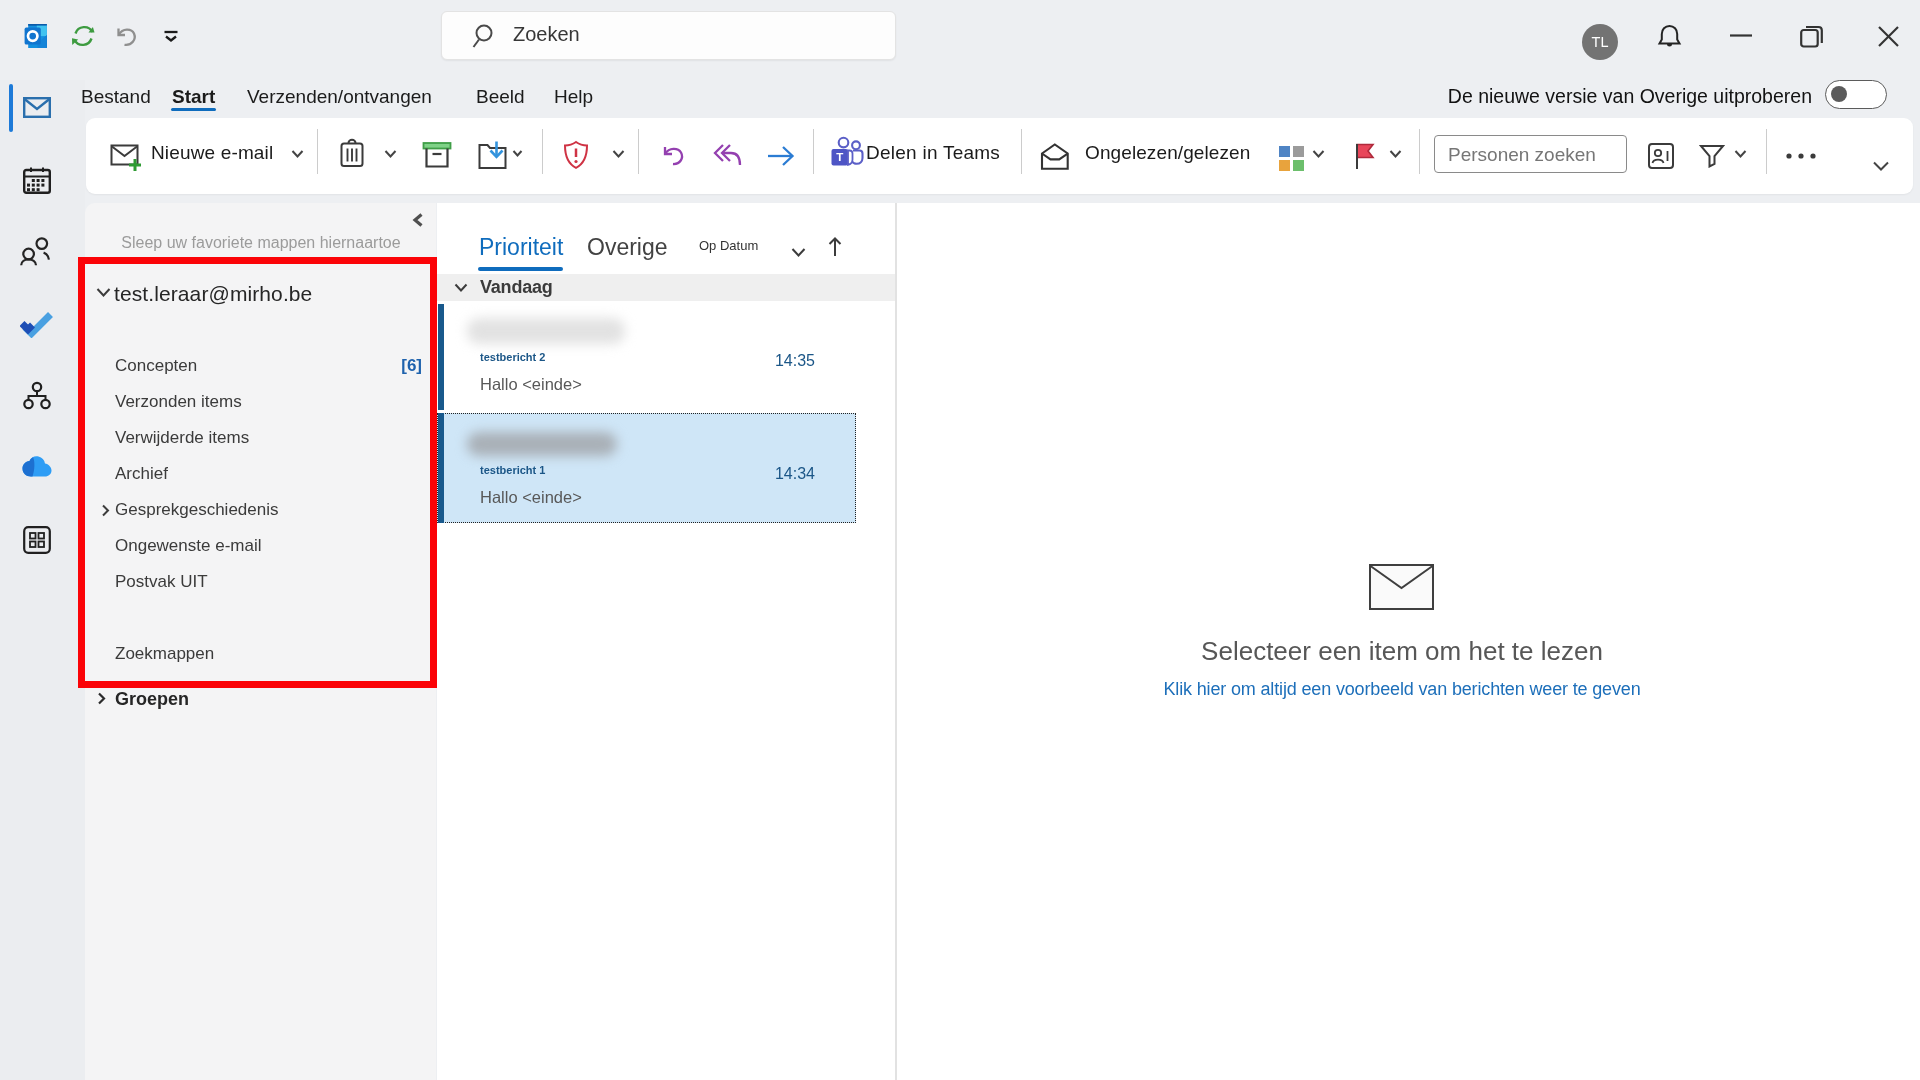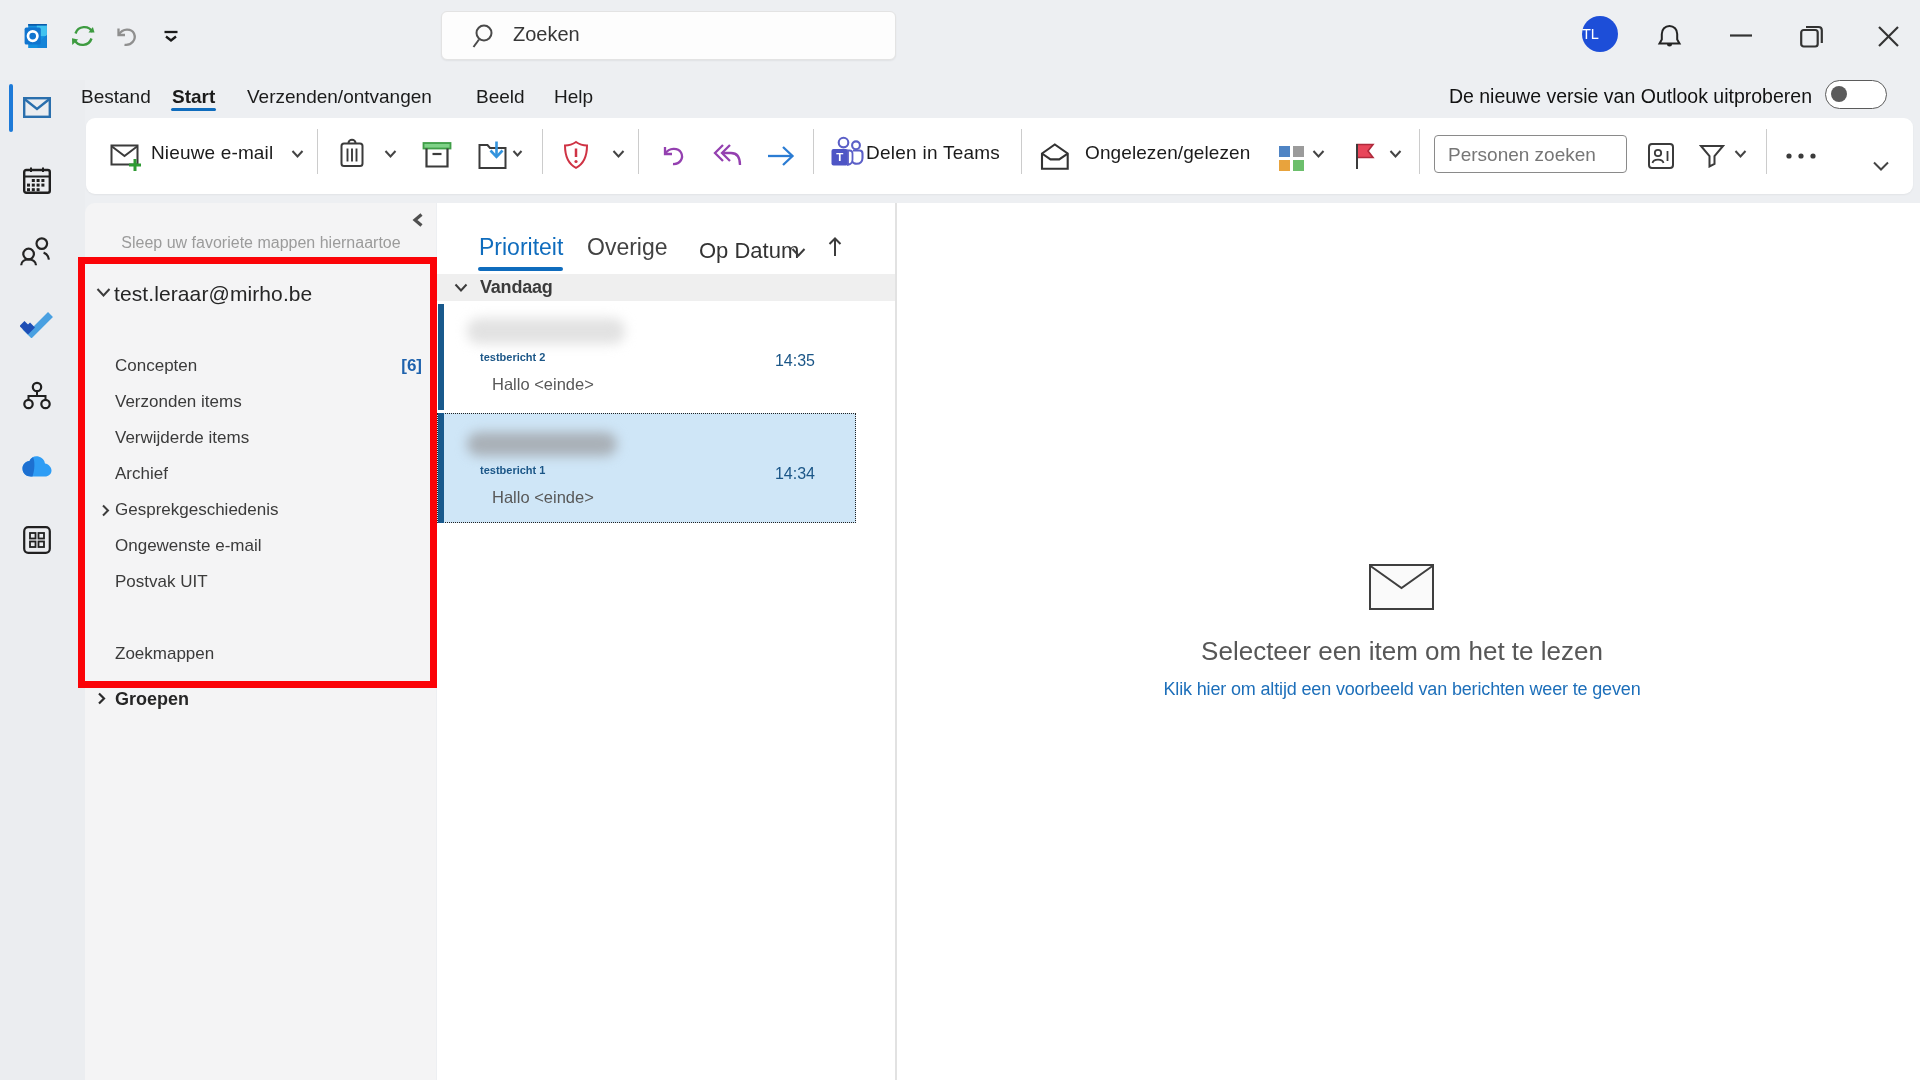--- a/index.html
+++ b/index.html
@@ -12,8 +12,8 @@
 #searchbox { left:441px; top:11px; width:455px; height:49px; background:#fdfdfd;
   border:1px solid #e3e3e3; border-radius:6px; box-shadow:0 1px 2px rgba(0,0,0,.06); }
 #searchbox .ph { position:absolute; left:71px; top:11px; font-size:20px; color:#373737; }
-#avatar { left:1582px; top:16px; width:36px; height:36px; border-radius:50%;
-  background:#1d4ed8; color:#fff; font-size:14.5px; line-height:36px; }
+#avatar { left:1582px; top:24px; width:36px; height:36px; border-radius:50%;
+  background:#737373; color:#fff; font-size:14.5px; text-align:center; line-height:36px; }
 
 
 .menuitem { position:absolute; top:86px; z-index:3; font-size:19px; color:#1b1b1b; }

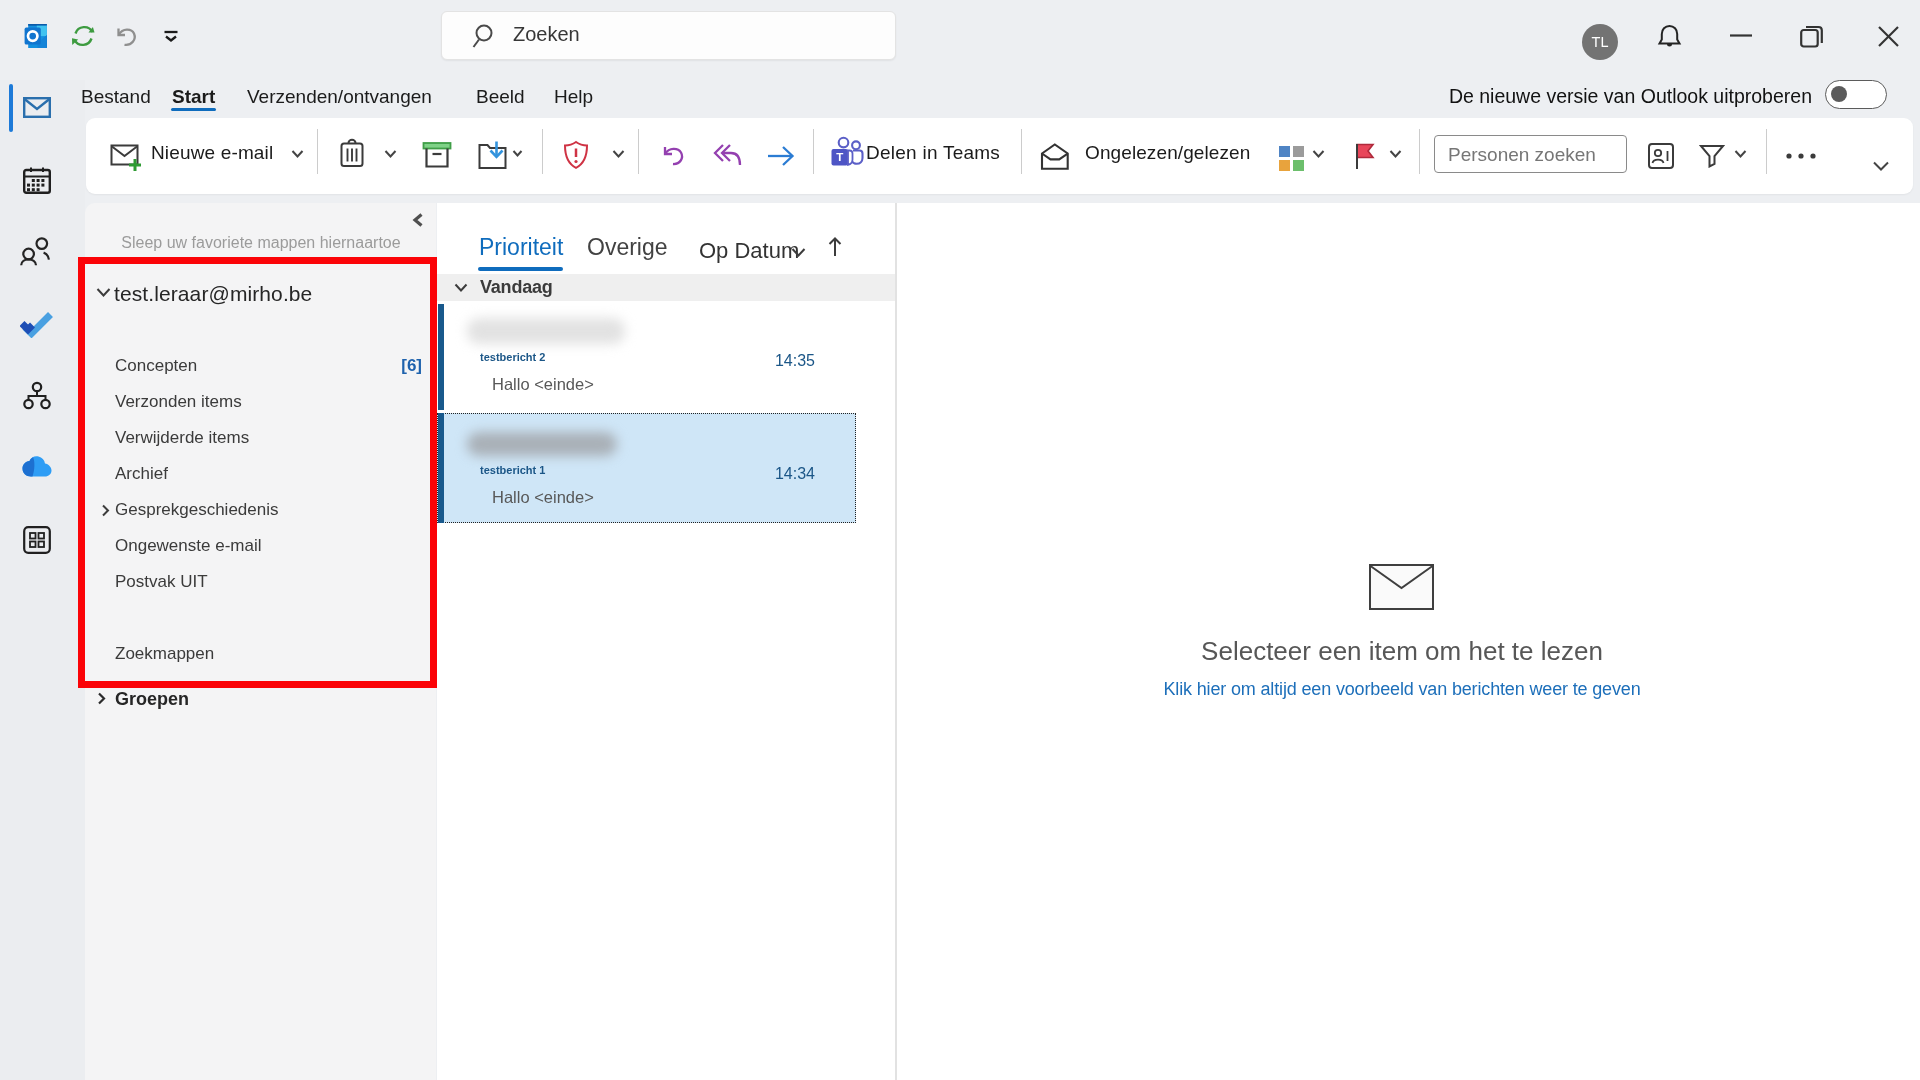--- a/index.html
+++ b/index.html
@@ -126,7 +126,7 @@
 <span class="menuitem" style="left:476px">Beeld</span>
 <span class="menuitem" style="left:554px">Help</span>
 <div class="abs" id="start-underline"></div>
-<div class="abs" id="newver">De nieuwe versie van Outlook uitproberen</div>
+<div class="abs" id="newver">De nieuwe versie van Overige uitproberen</div>
 <div class="abs" id="toggle">
     <div class="knob"></div>
   </div>

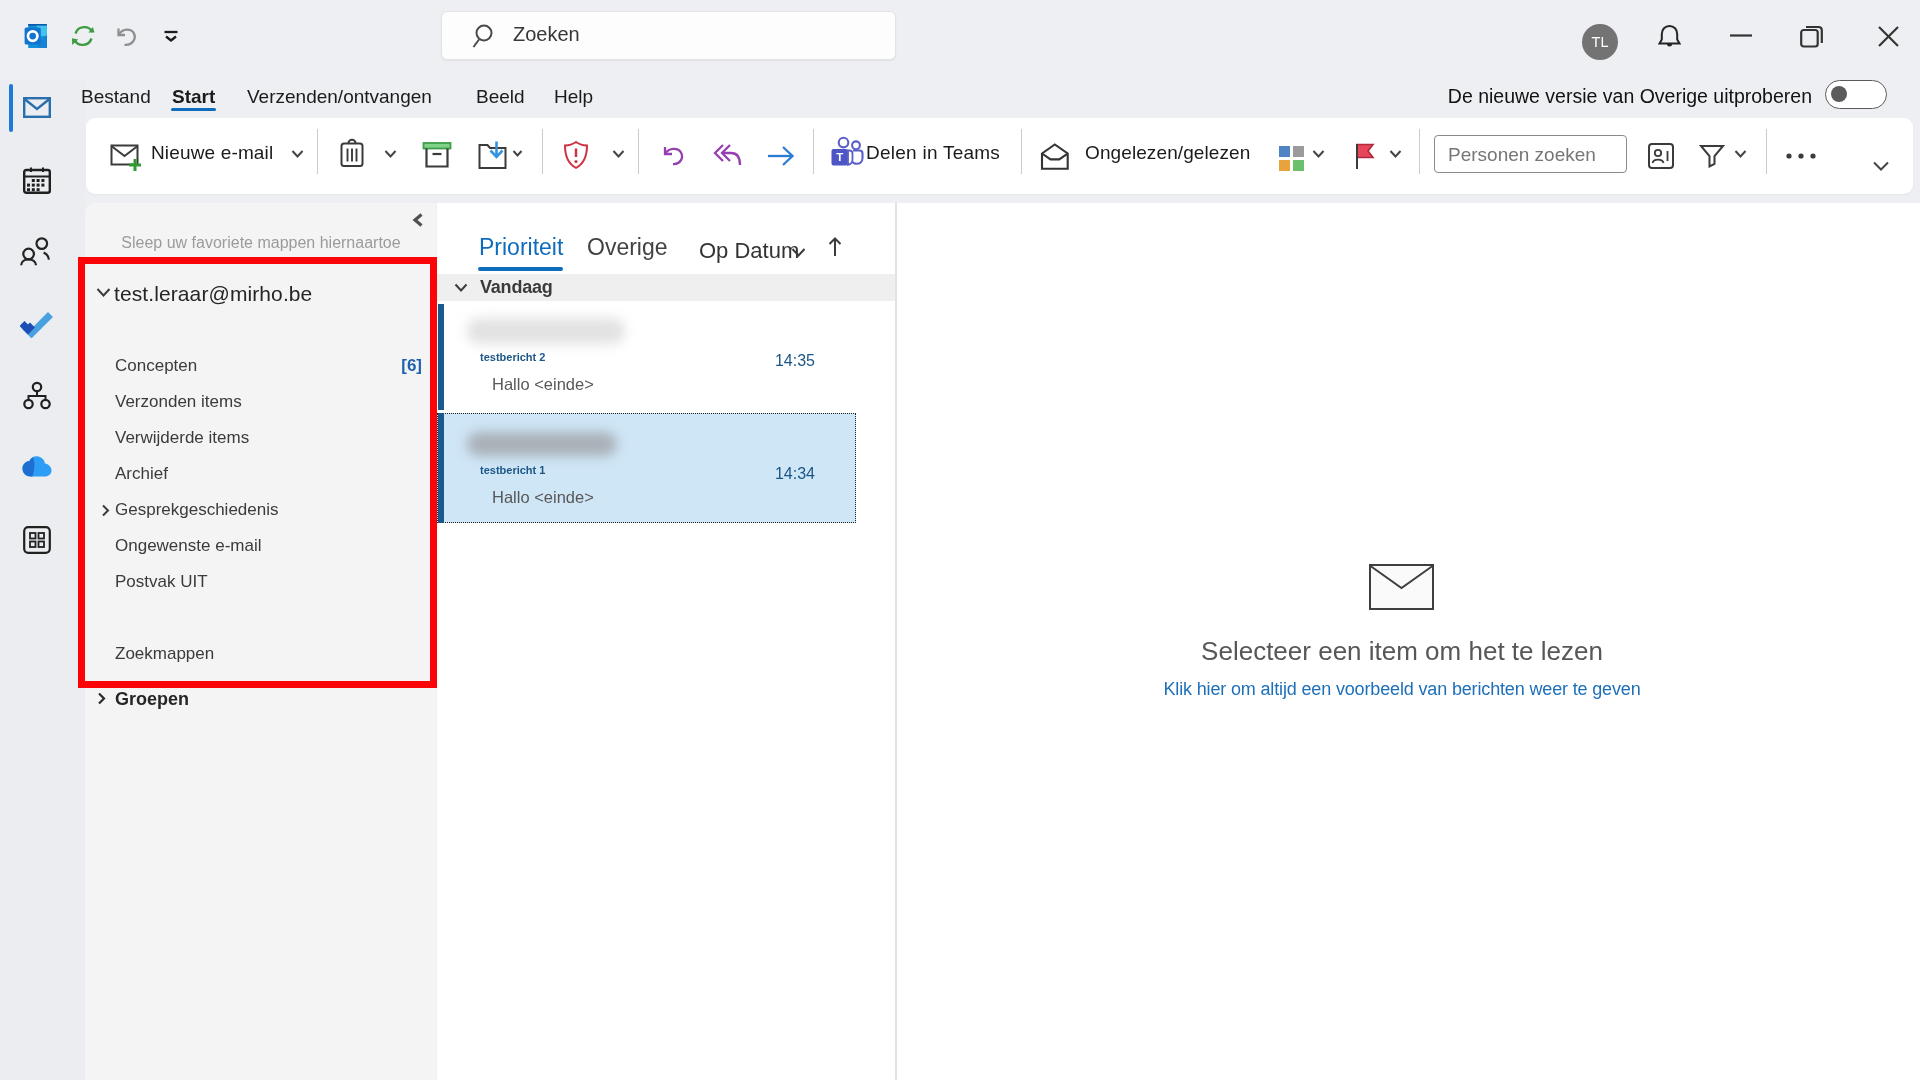--- a/index.html
+++ b/index.html
@@ -51,7 +51,7 @@
 #vsep { left:895px; top:203px; width:1.5px; height:877px; background:#e2e2e2; }
 #tab1 { left:479px; top:234px; font-size:23px; color:#0f6cbd; }
 #tab2 { left:587px; top:234px; font-size:23px; color:#424242; }
-#opdatum { left:699px; top:238px; font-size:22px; color:#333; }
+#opdatum { left:699px; top:238px; font-size:13px; color:#333; }
 #tabline { left:478px; top:267px; width:85px; height:3.5px; background:#0f6cbd; border-radius:2px; }
 .msg { position:absolute; left:0; width:419px; }
 .msg .bar { position:absolute; left:0.5px; top:0; width:6px; height:100%; background:#19598c; }

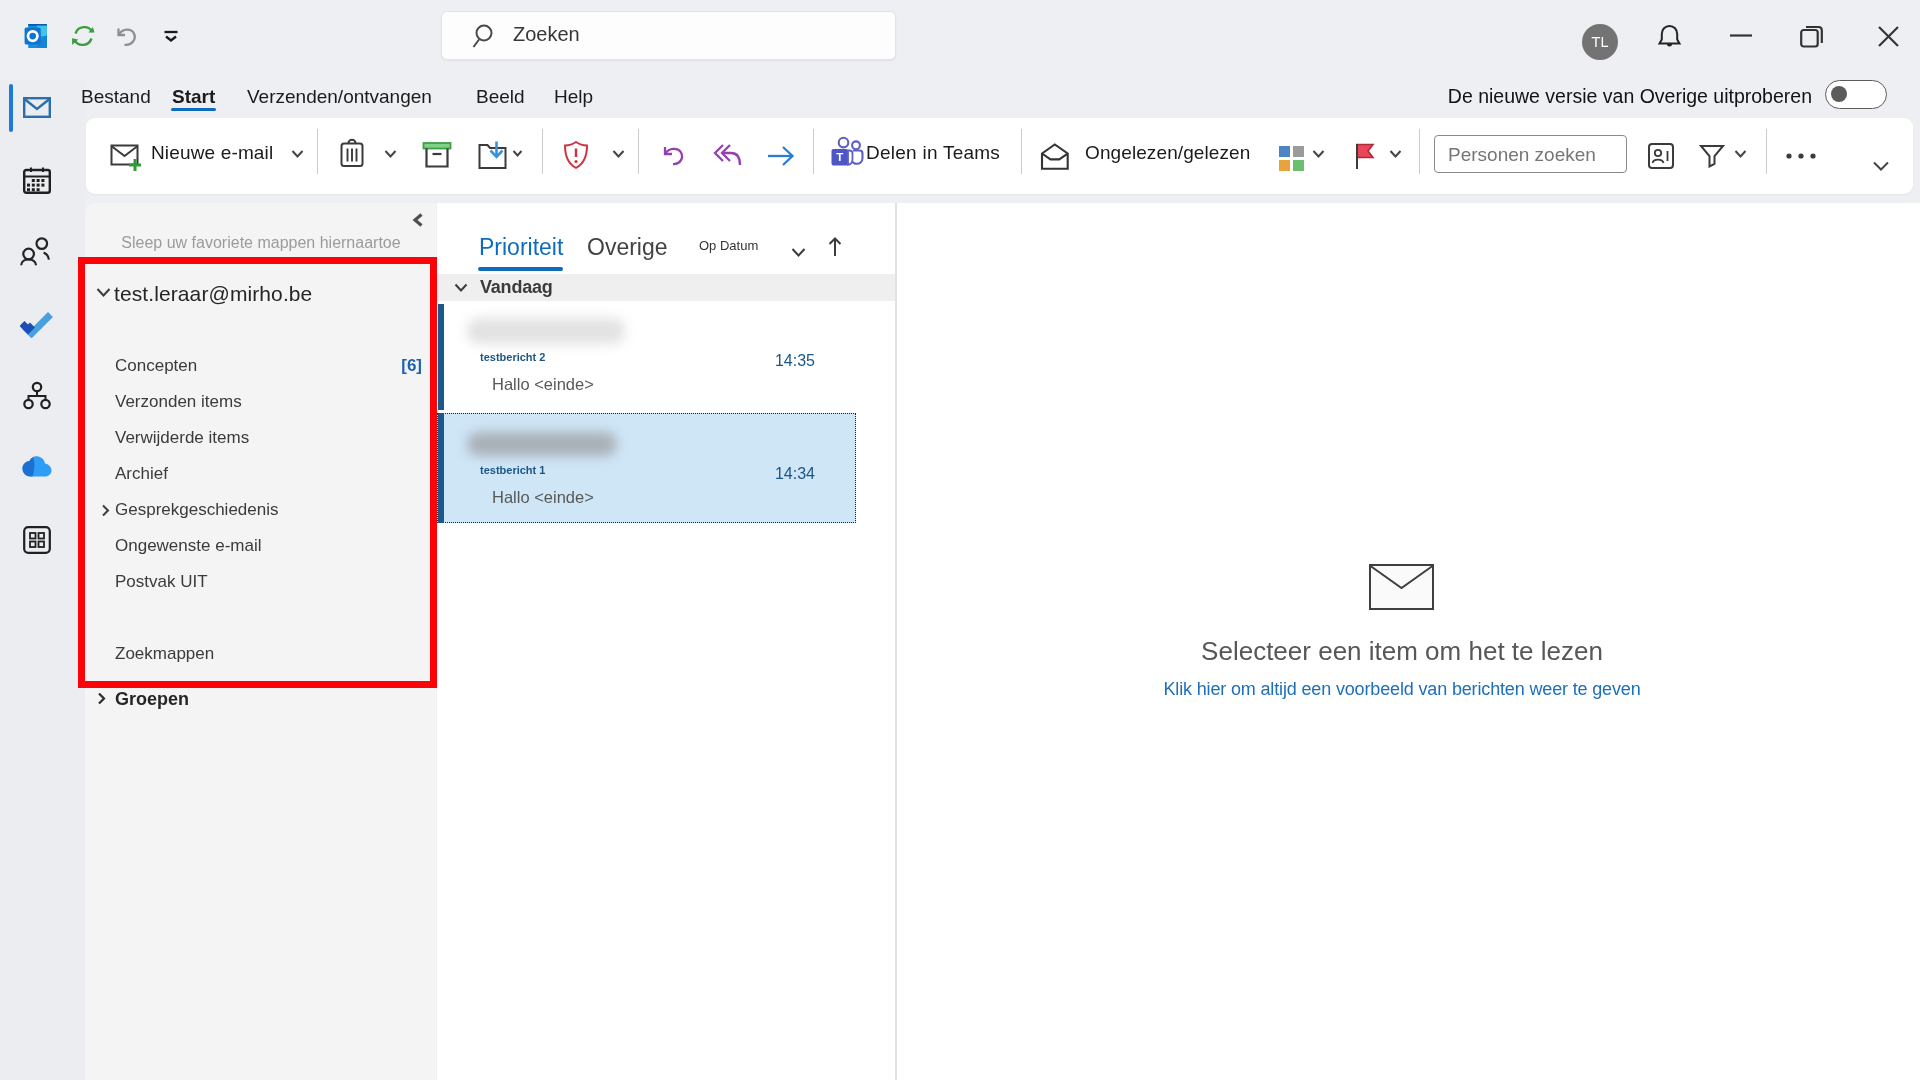--- a/index.html
+++ b/index.html
@@ -58,7 +58,7 @@
 .msg .blob { position:absolute; border-radius:12px; filter:blur(6px); }
 .msg .subj { position:absolute; left:43px; font-size:11px; font-weight:bold; color:#1b5687; }
 .msg .time { position:absolute; right:41px; font-size:16px; font-weight:normal; color:#1b5687; }
-.msg .prev { position:absolute; left:43px; font-size:16.5px; color:#585858;margin-left:12px; }
+.msg .prev { position:absolute; left:43px; font-size:16.5px; color:#585858; }
 
 
 #rpane { left:897px; top:203px; width:1162px; height:877px; background:#fff; }

